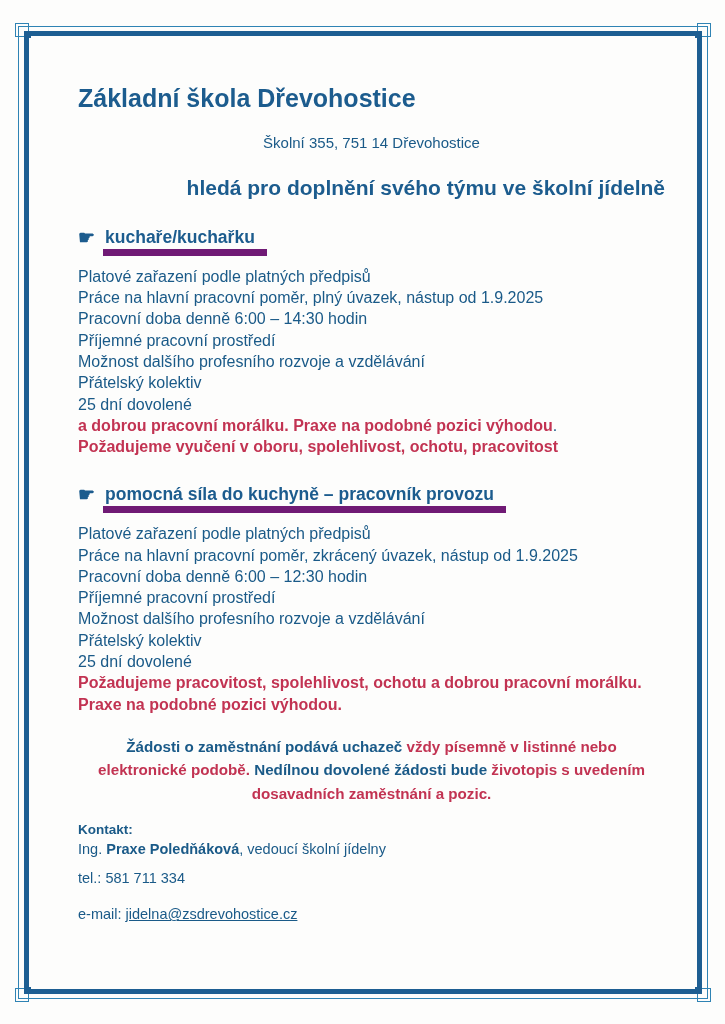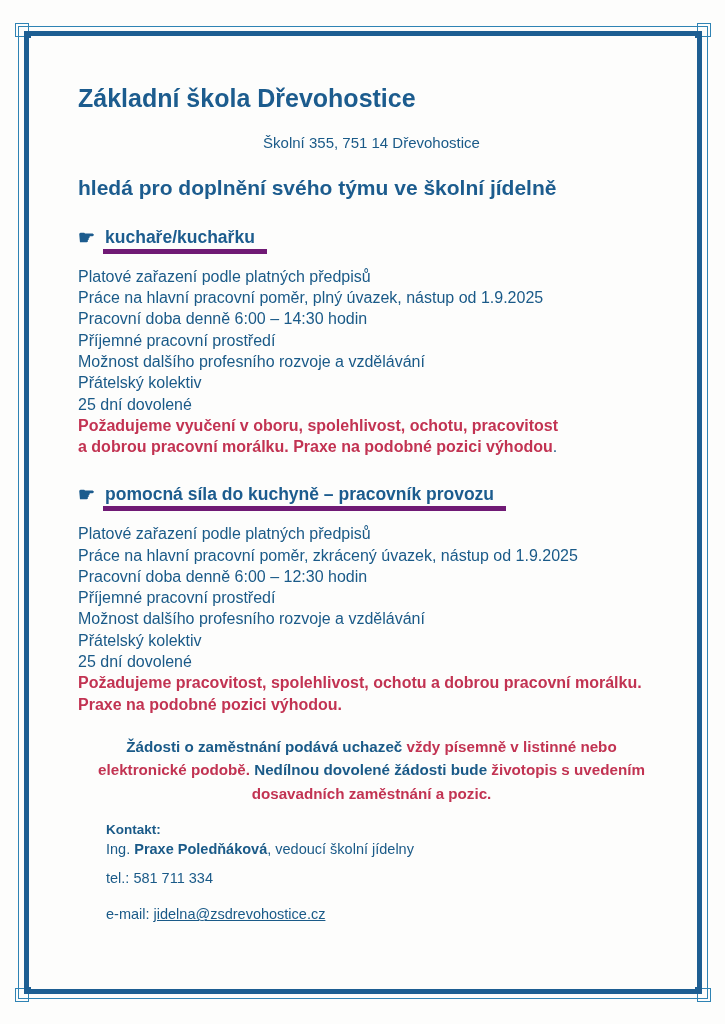--- a/index.html
+++ b/index.html
@@ -49,7 +49,7 @@
     margin-top: 21px; text-align: center; font-size: 15px; color: #1a5a88;
   }
   .subtitle {
-    margin: 24px 0 0; font-size: 21px; font-weight: bold; color: #1c5c8e; line-height: 1.2;
+    margin: 24px 0 0; font-size: 21px; font-weight: bold; color: #1c5c8e; line-height: 1.2; text-align: right;
   }
   .job-heading {
     margin: 27px 0 0; font-size: 17.5px; font-weight: bold; color: #1c5c8e; line-height: 1.2;

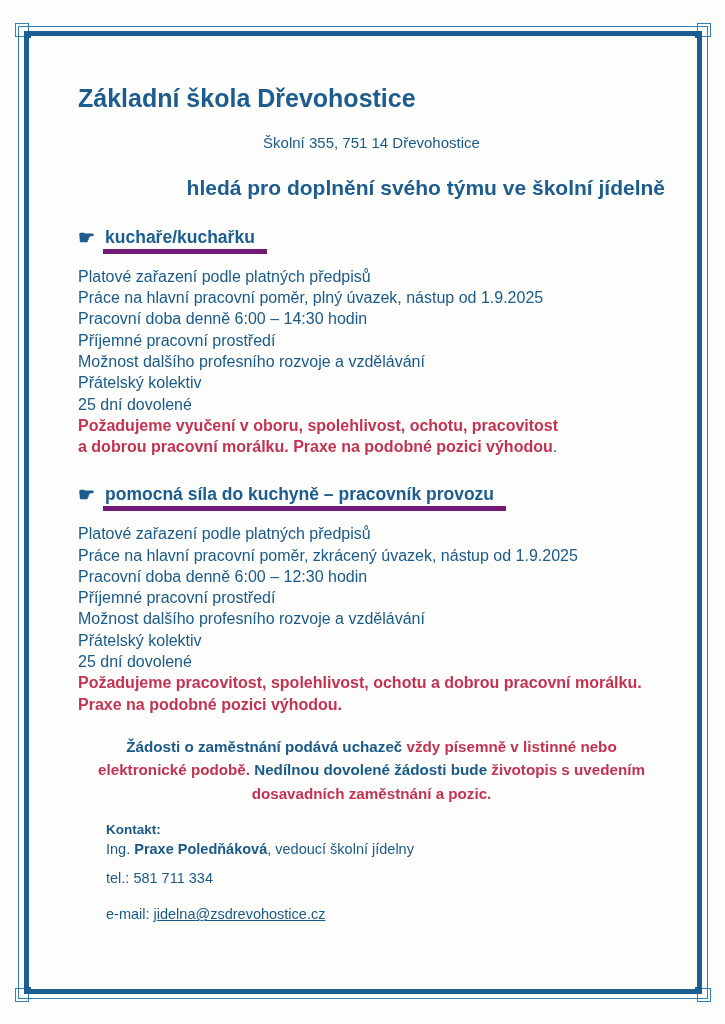--- a/index.html
+++ b/index.html
@@ -56,7 +56,7 @@
   }
   .pointer-icon { margin-right: 8px; font-size: 19px; vertical-align: -1px; }
   .job-title-text {
-    border-bottom: 5px solid #701a75; padding: 0 12px 2px 2px;
+    border-bottom: 7px solid #701a75; padding: 0 12px 2px 2px;
   }
   .job-lines { margin-top: 16px; font-size: 16px; line-height: 21.3px; }
   .line { white-space: nowrap; }

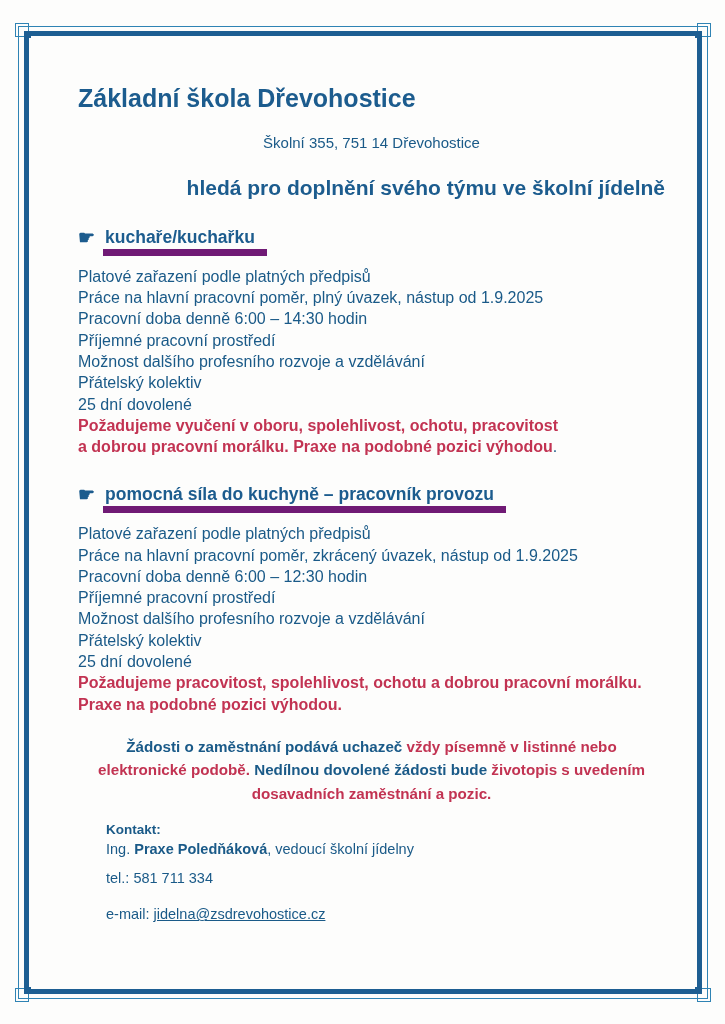--- a/index.html
+++ b/index.html
@@ -107,8 +107,8 @@
         <div class="line">Možnost dalšího profesního rozvoje a vzdělávání</div>
         <div class="line">Přátelský kolektiv</div>
         <div class="line">25 dní dovolené</div>
+        <div class="line"><span class="red">a dobrou pracovní morálku. Praxe na podobné pozici výhodou</span><span class="dark">.</span></div>
         <div class="line red">Požadujeme vyučení v oboru, spolehlivost, ochotu, pracovitost</div>
-        <div class="line"><span class="red">a dobrou pracovní morálku. Praxe na podobné pozici výhodou</span><span class="dark">.</span></div>
       </div>
     </section>
 

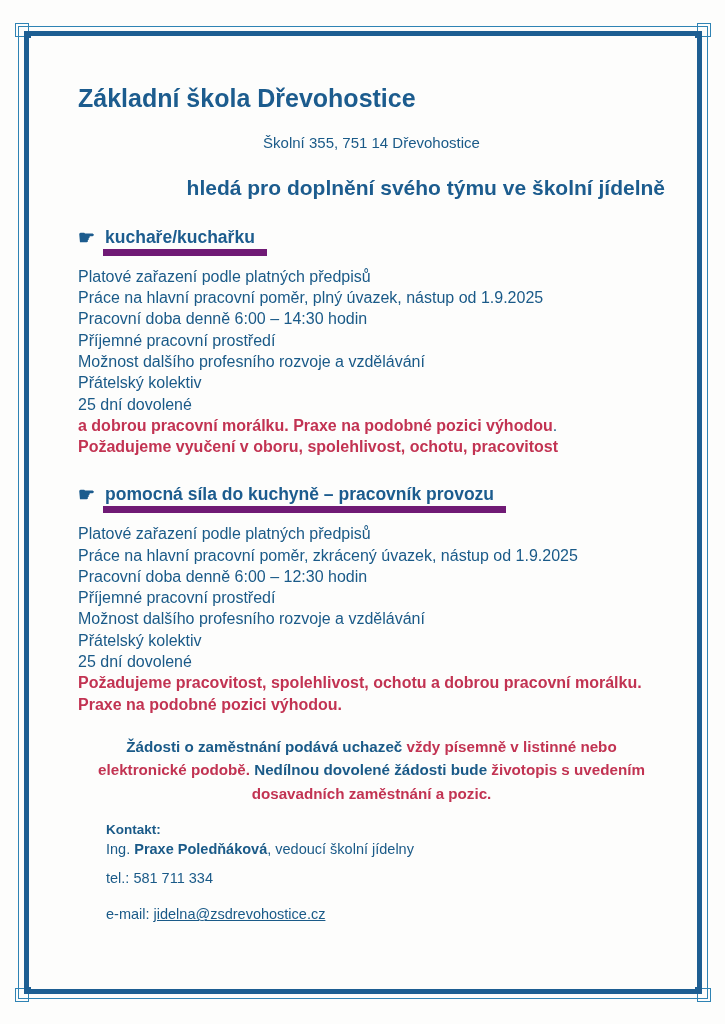--- a/index.html
+++ b/index.html
@@ -66,7 +66,7 @@
     margin: 20px 0 0; text-align: center;
     font-size: 15.2px; font-weight: bold; line-height: 23.5px;
   }
-  .contact { font-size: 14.5px; margin-left: 28px; }
+  .contact { font-size: 14.5px; }
   .contact-label { margin-top: 17px; font-size: 13.5px; font-weight: bold; }
   .contact-name { margin-top: 4px; }
   .contact-name b { font-weight: bold; }

